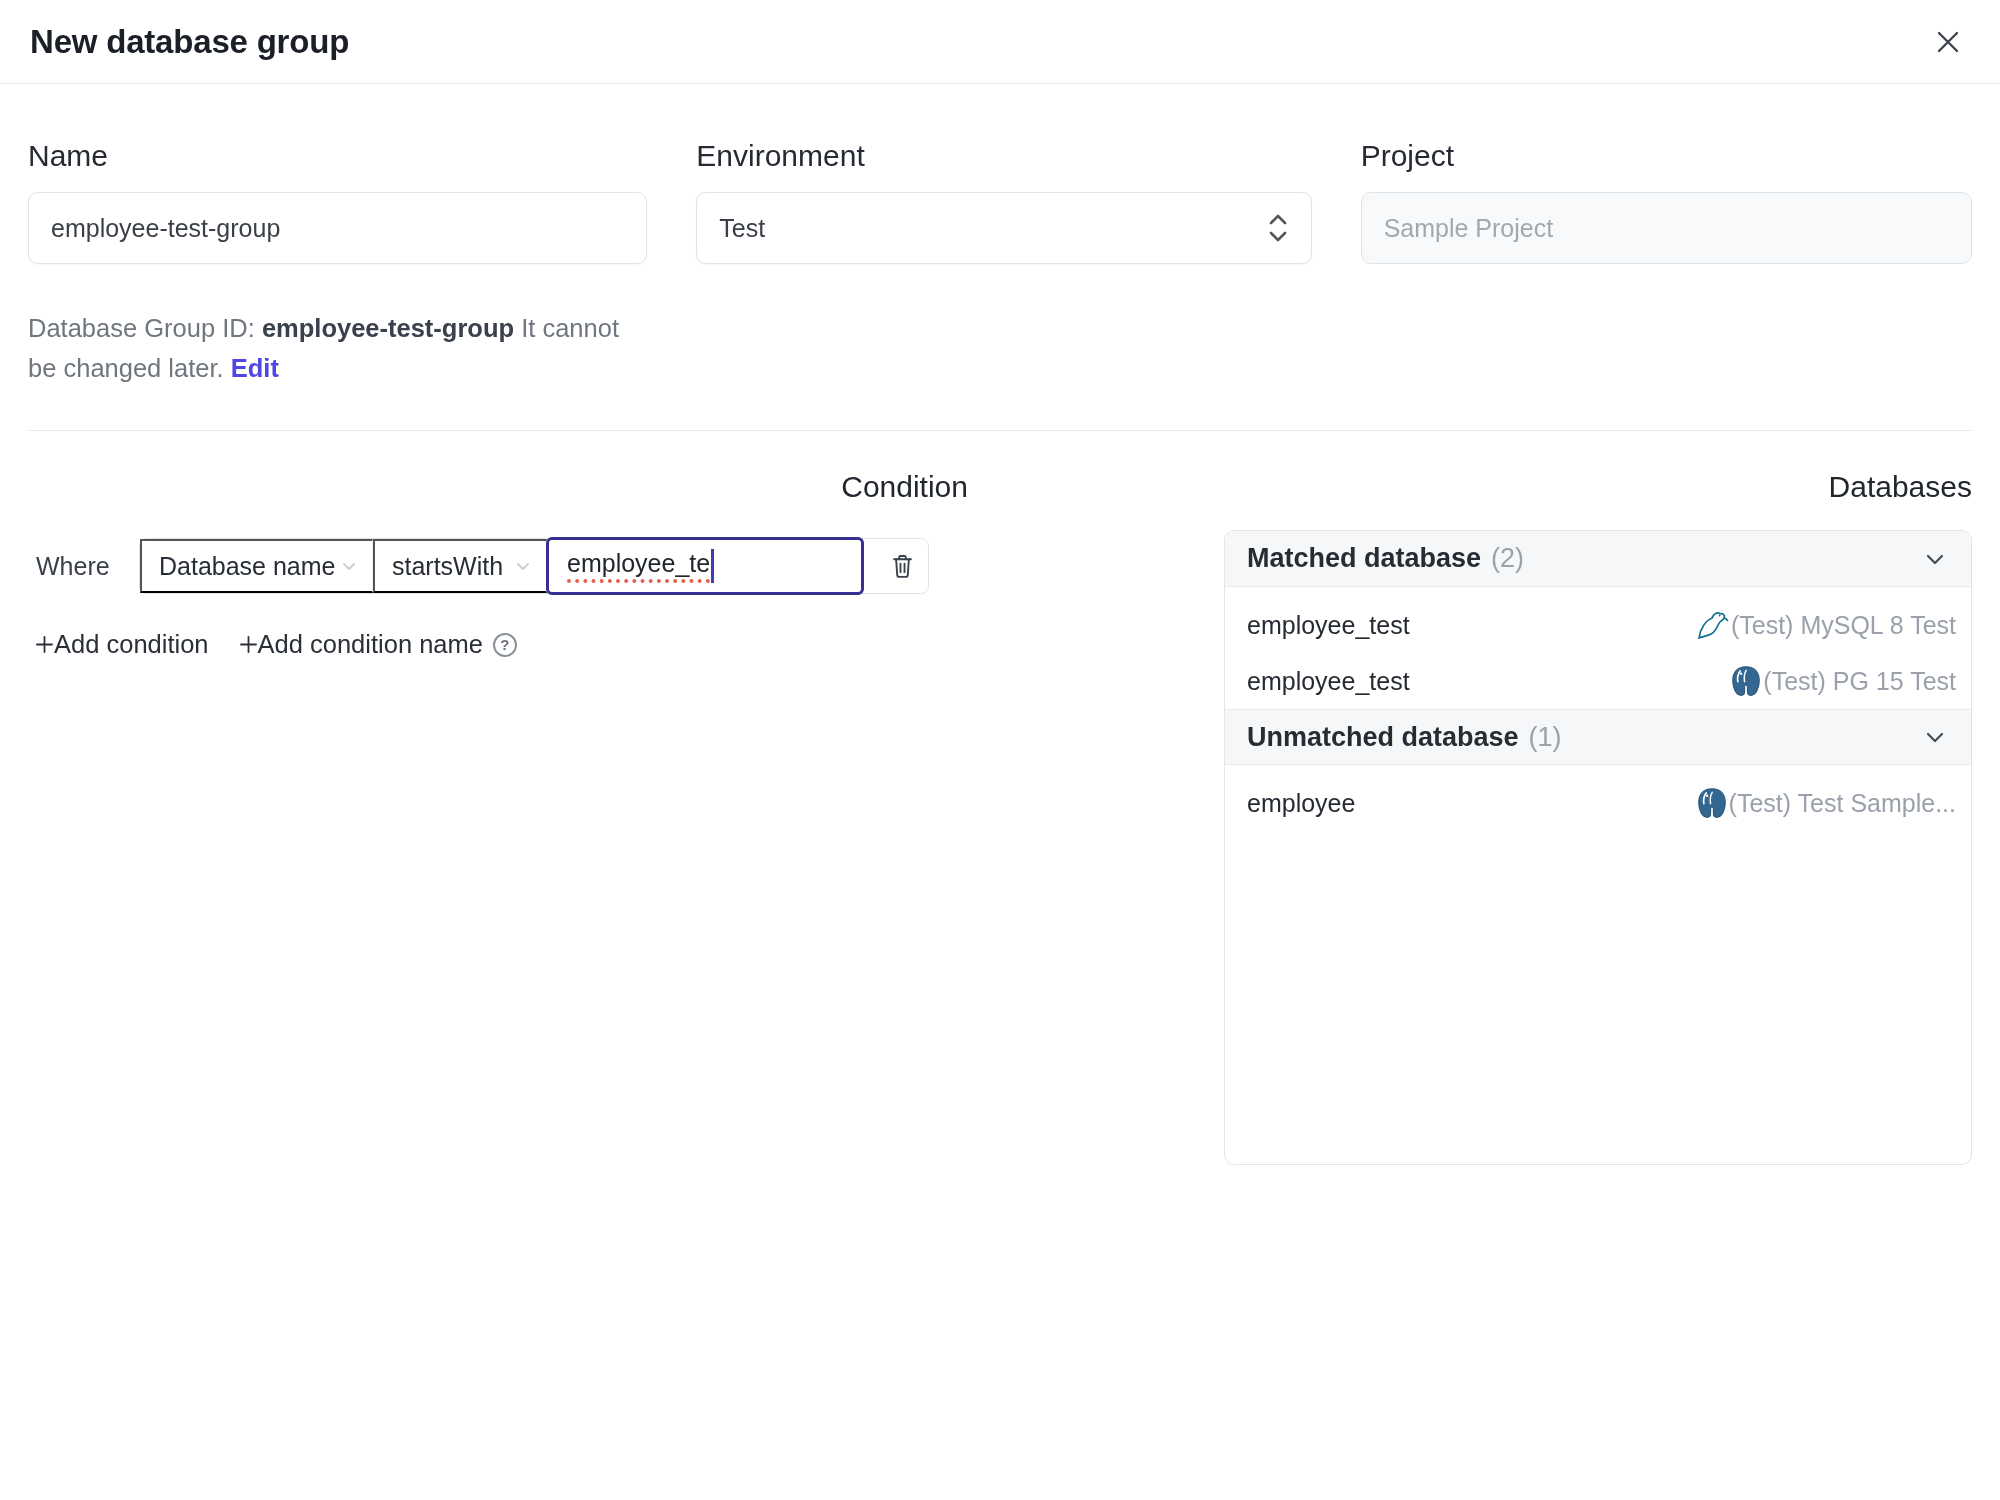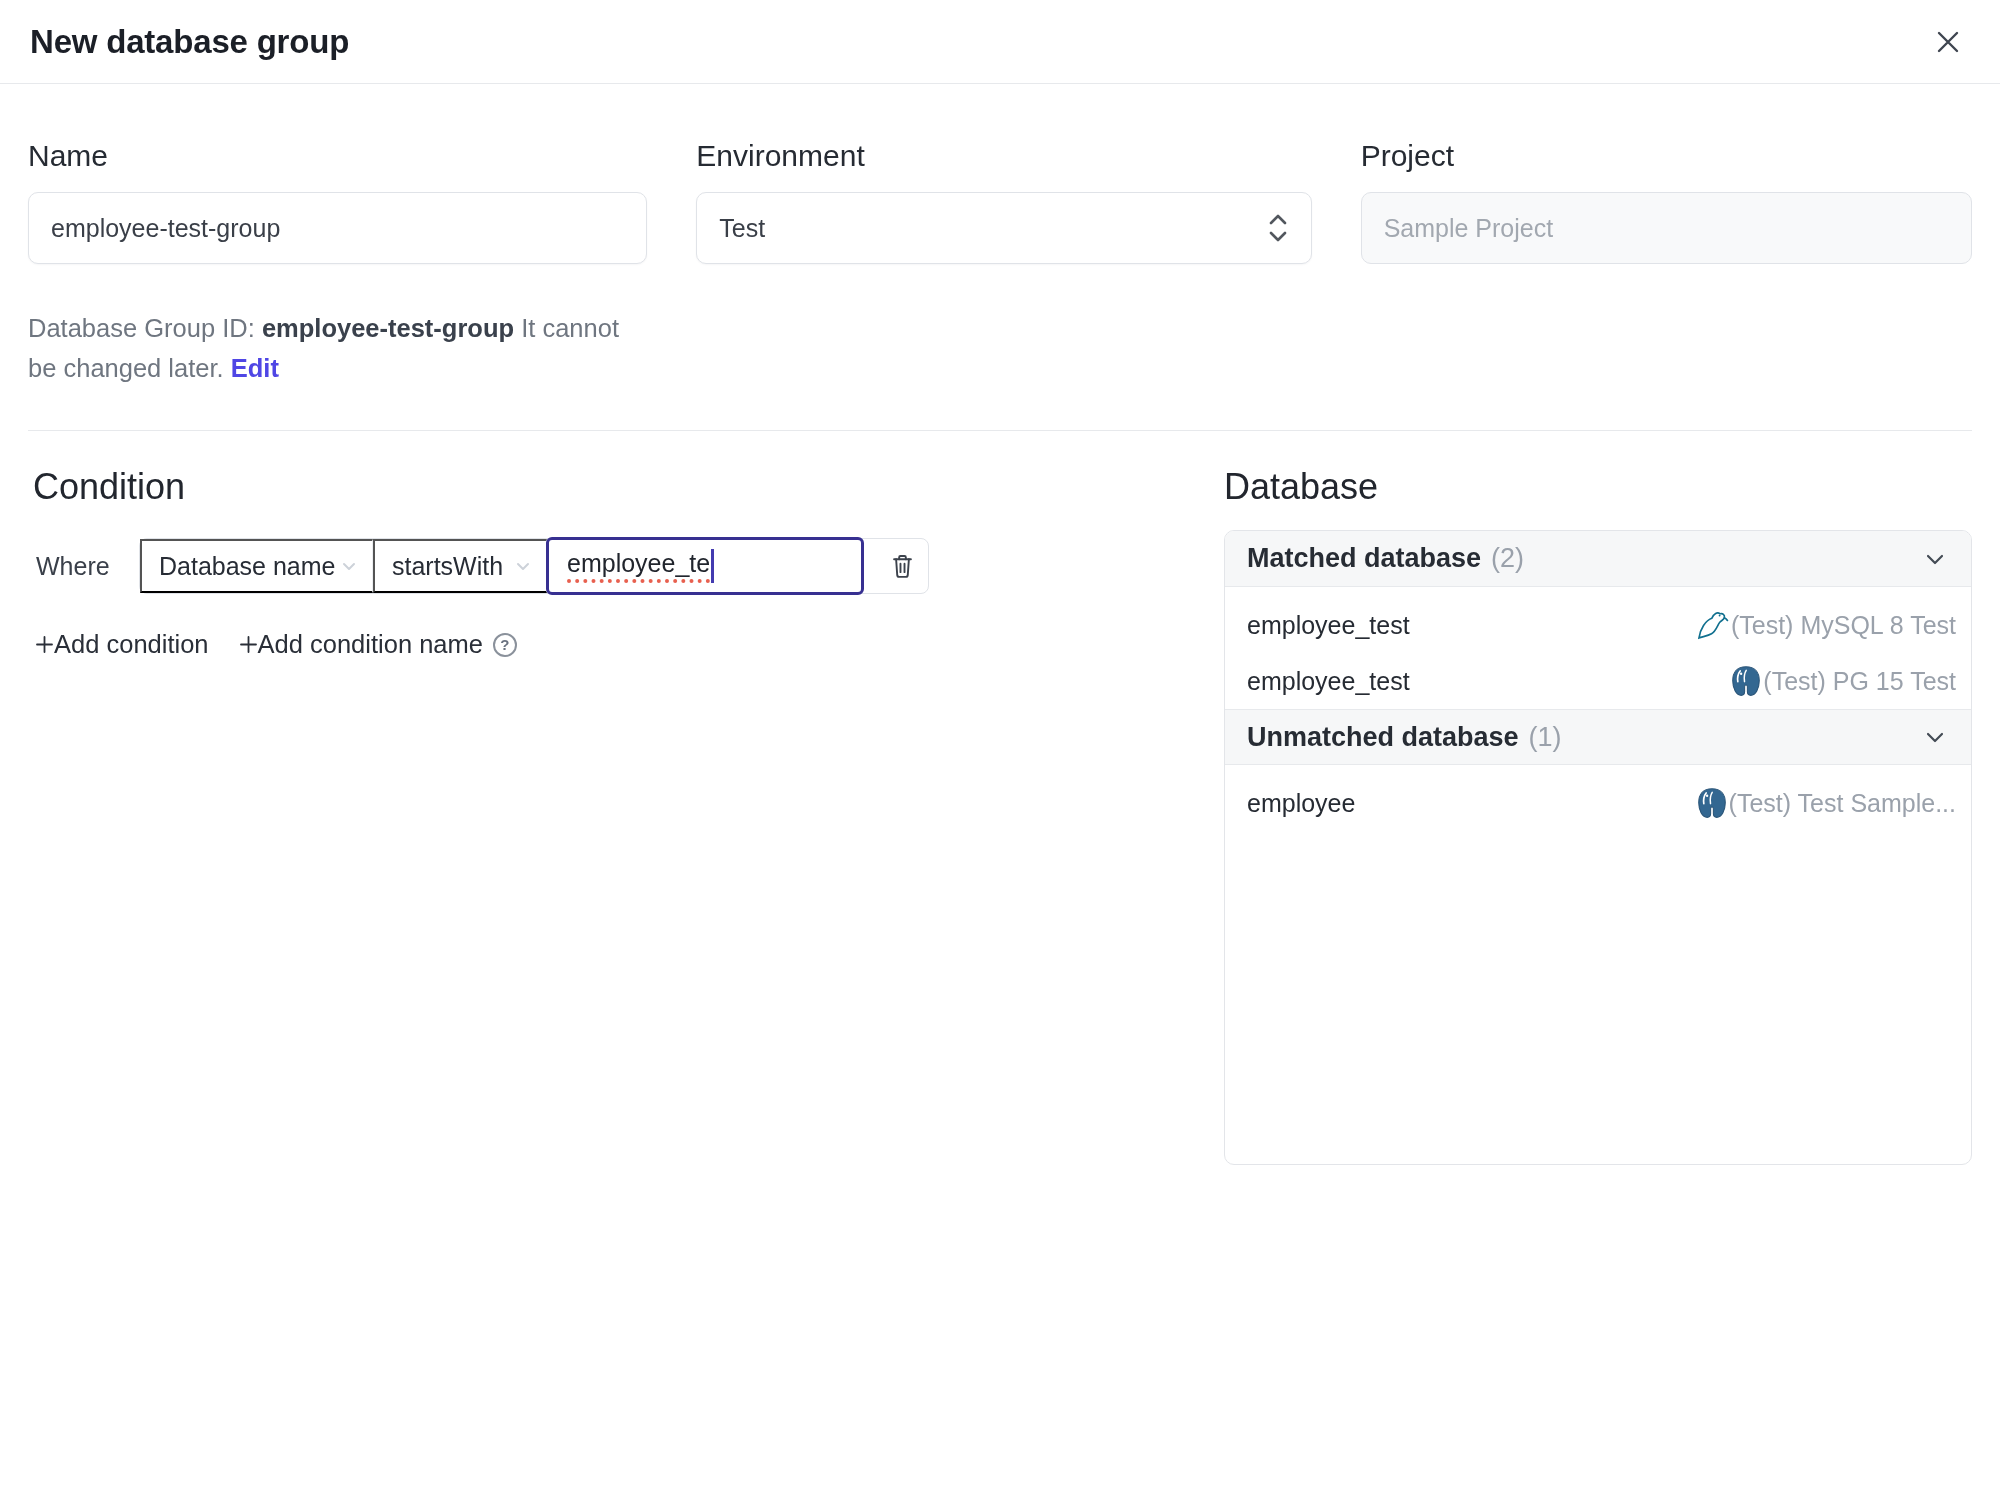--- a/index.html
+++ b/index.html
@@ -47,7 +47,7 @@
   .divider{border:none;border-top:1px solid var(--line);margin:42px 28px 0;}
   
   .main{display:flex;justify-content:space-between;align-items:flex-start;padding:0 28px;margin-top:38px;}
-  .section-heading{font-size:36px;font-weight:400;color:var(--ink);line-height:36px;}
+  .section-heading{font-size:30px;font-weight:400;color:var(--ink);line-height:36px;text-align:right;}
   
   .cond-col{width:940px;}
   .cond-col .section-heading{margin-left:5px;margin-bottom:33px;}

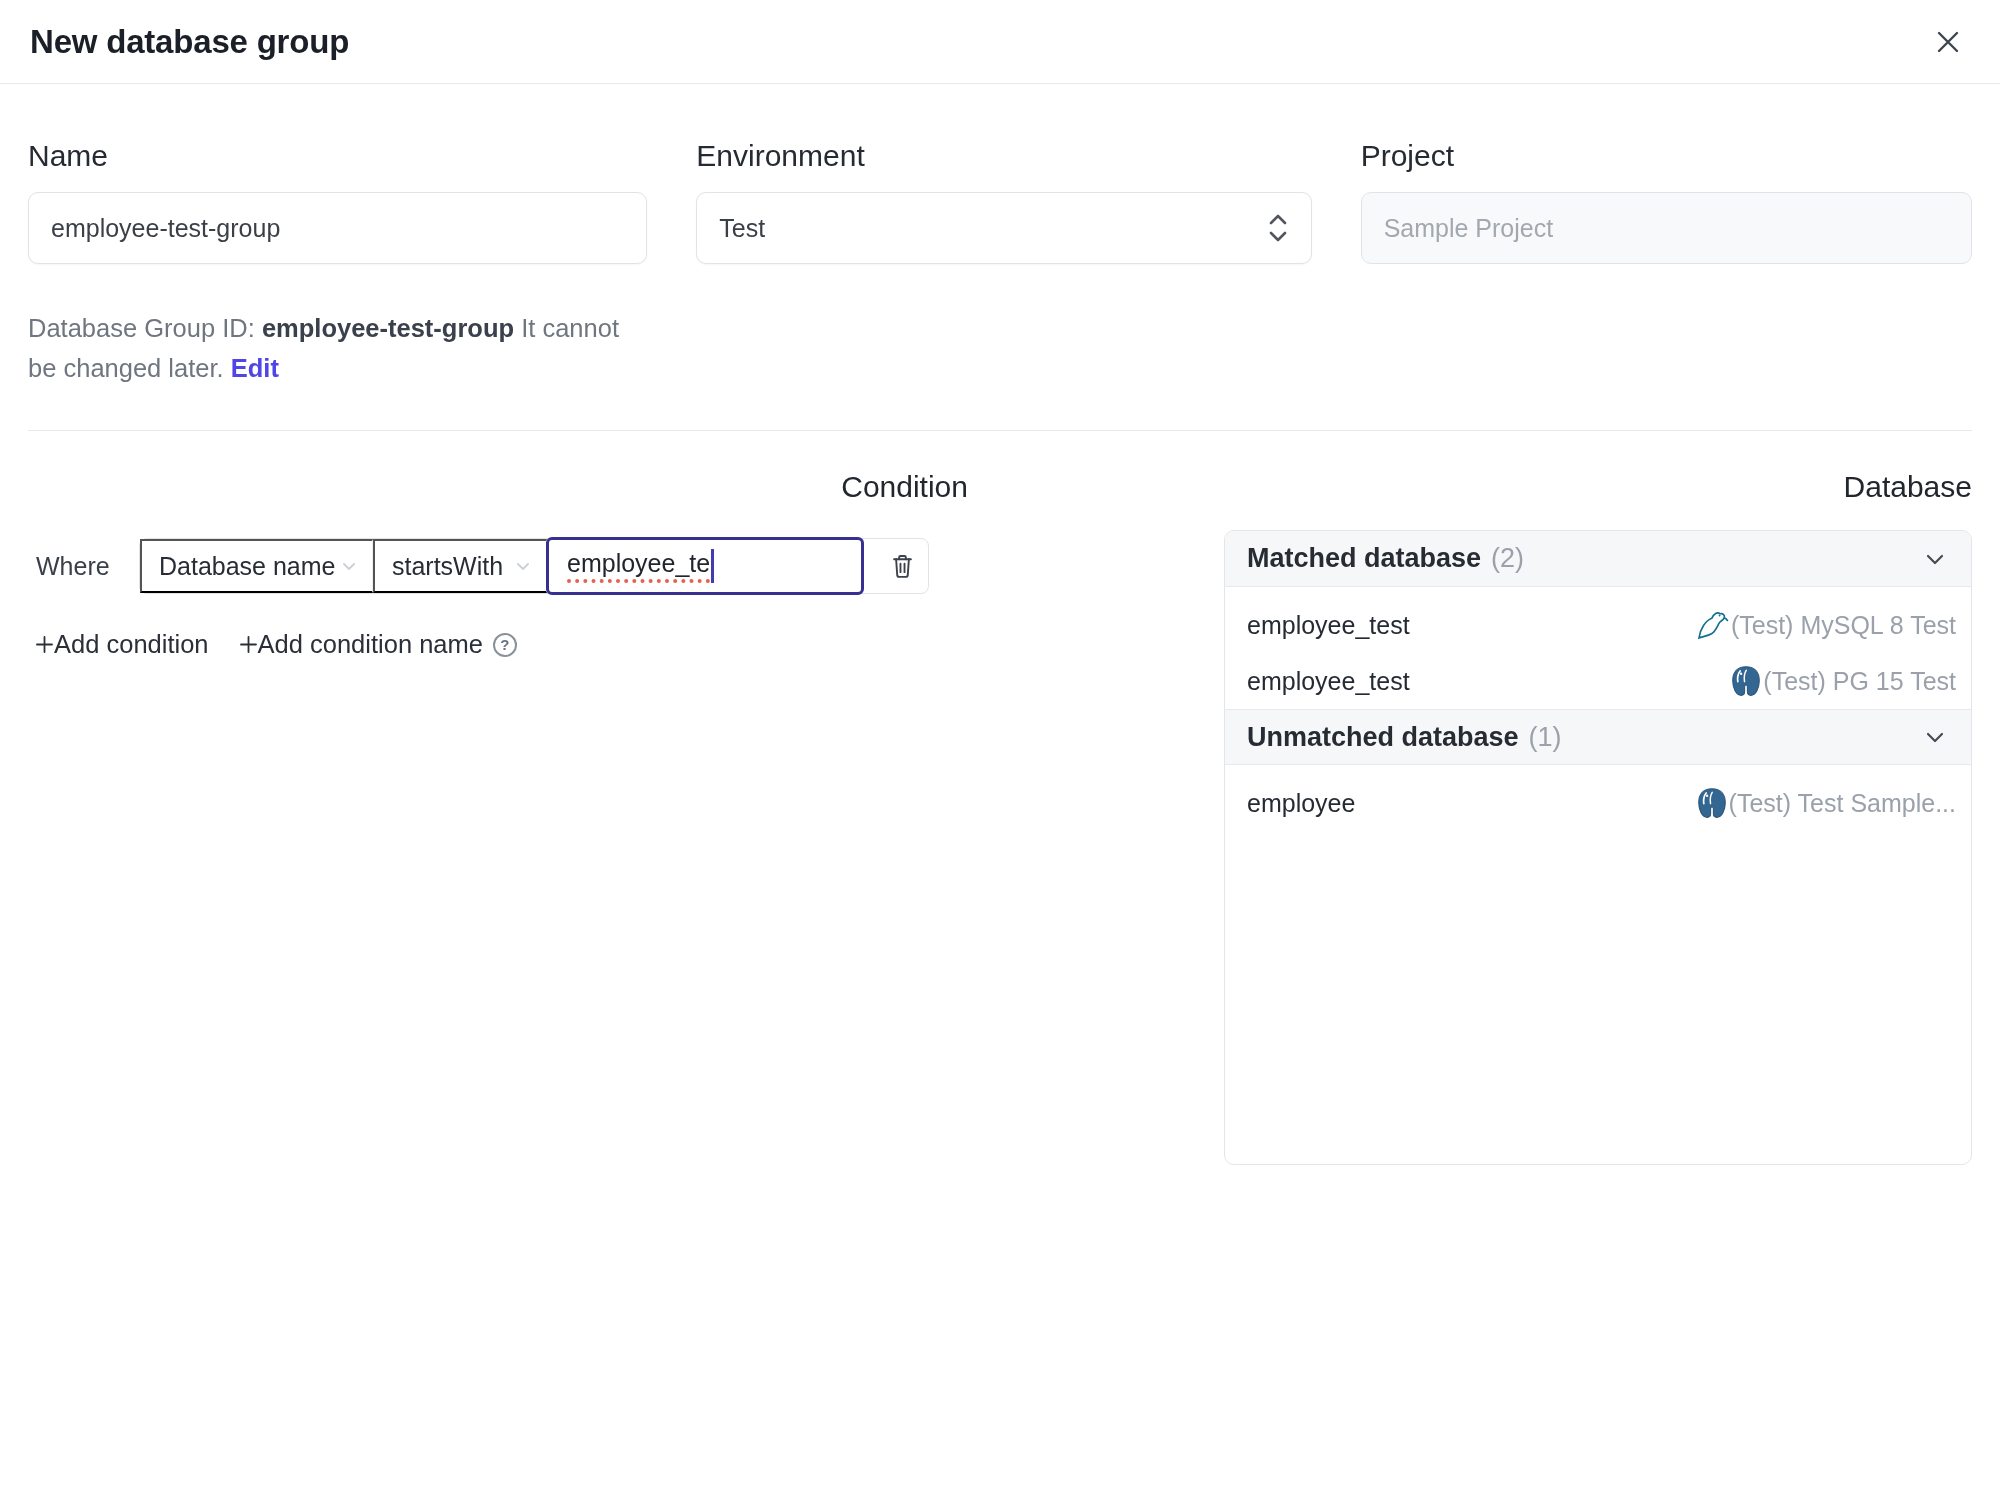--- a/index.html
+++ b/index.html
@@ -197,7 +197,7 @@
     </section>
 
     <section class="db-col">
-      <h2 class="section-heading">Database</h2>
+      <h2 class="section-heading">Databases</h2>
 
       <div class="db-panel">
 

